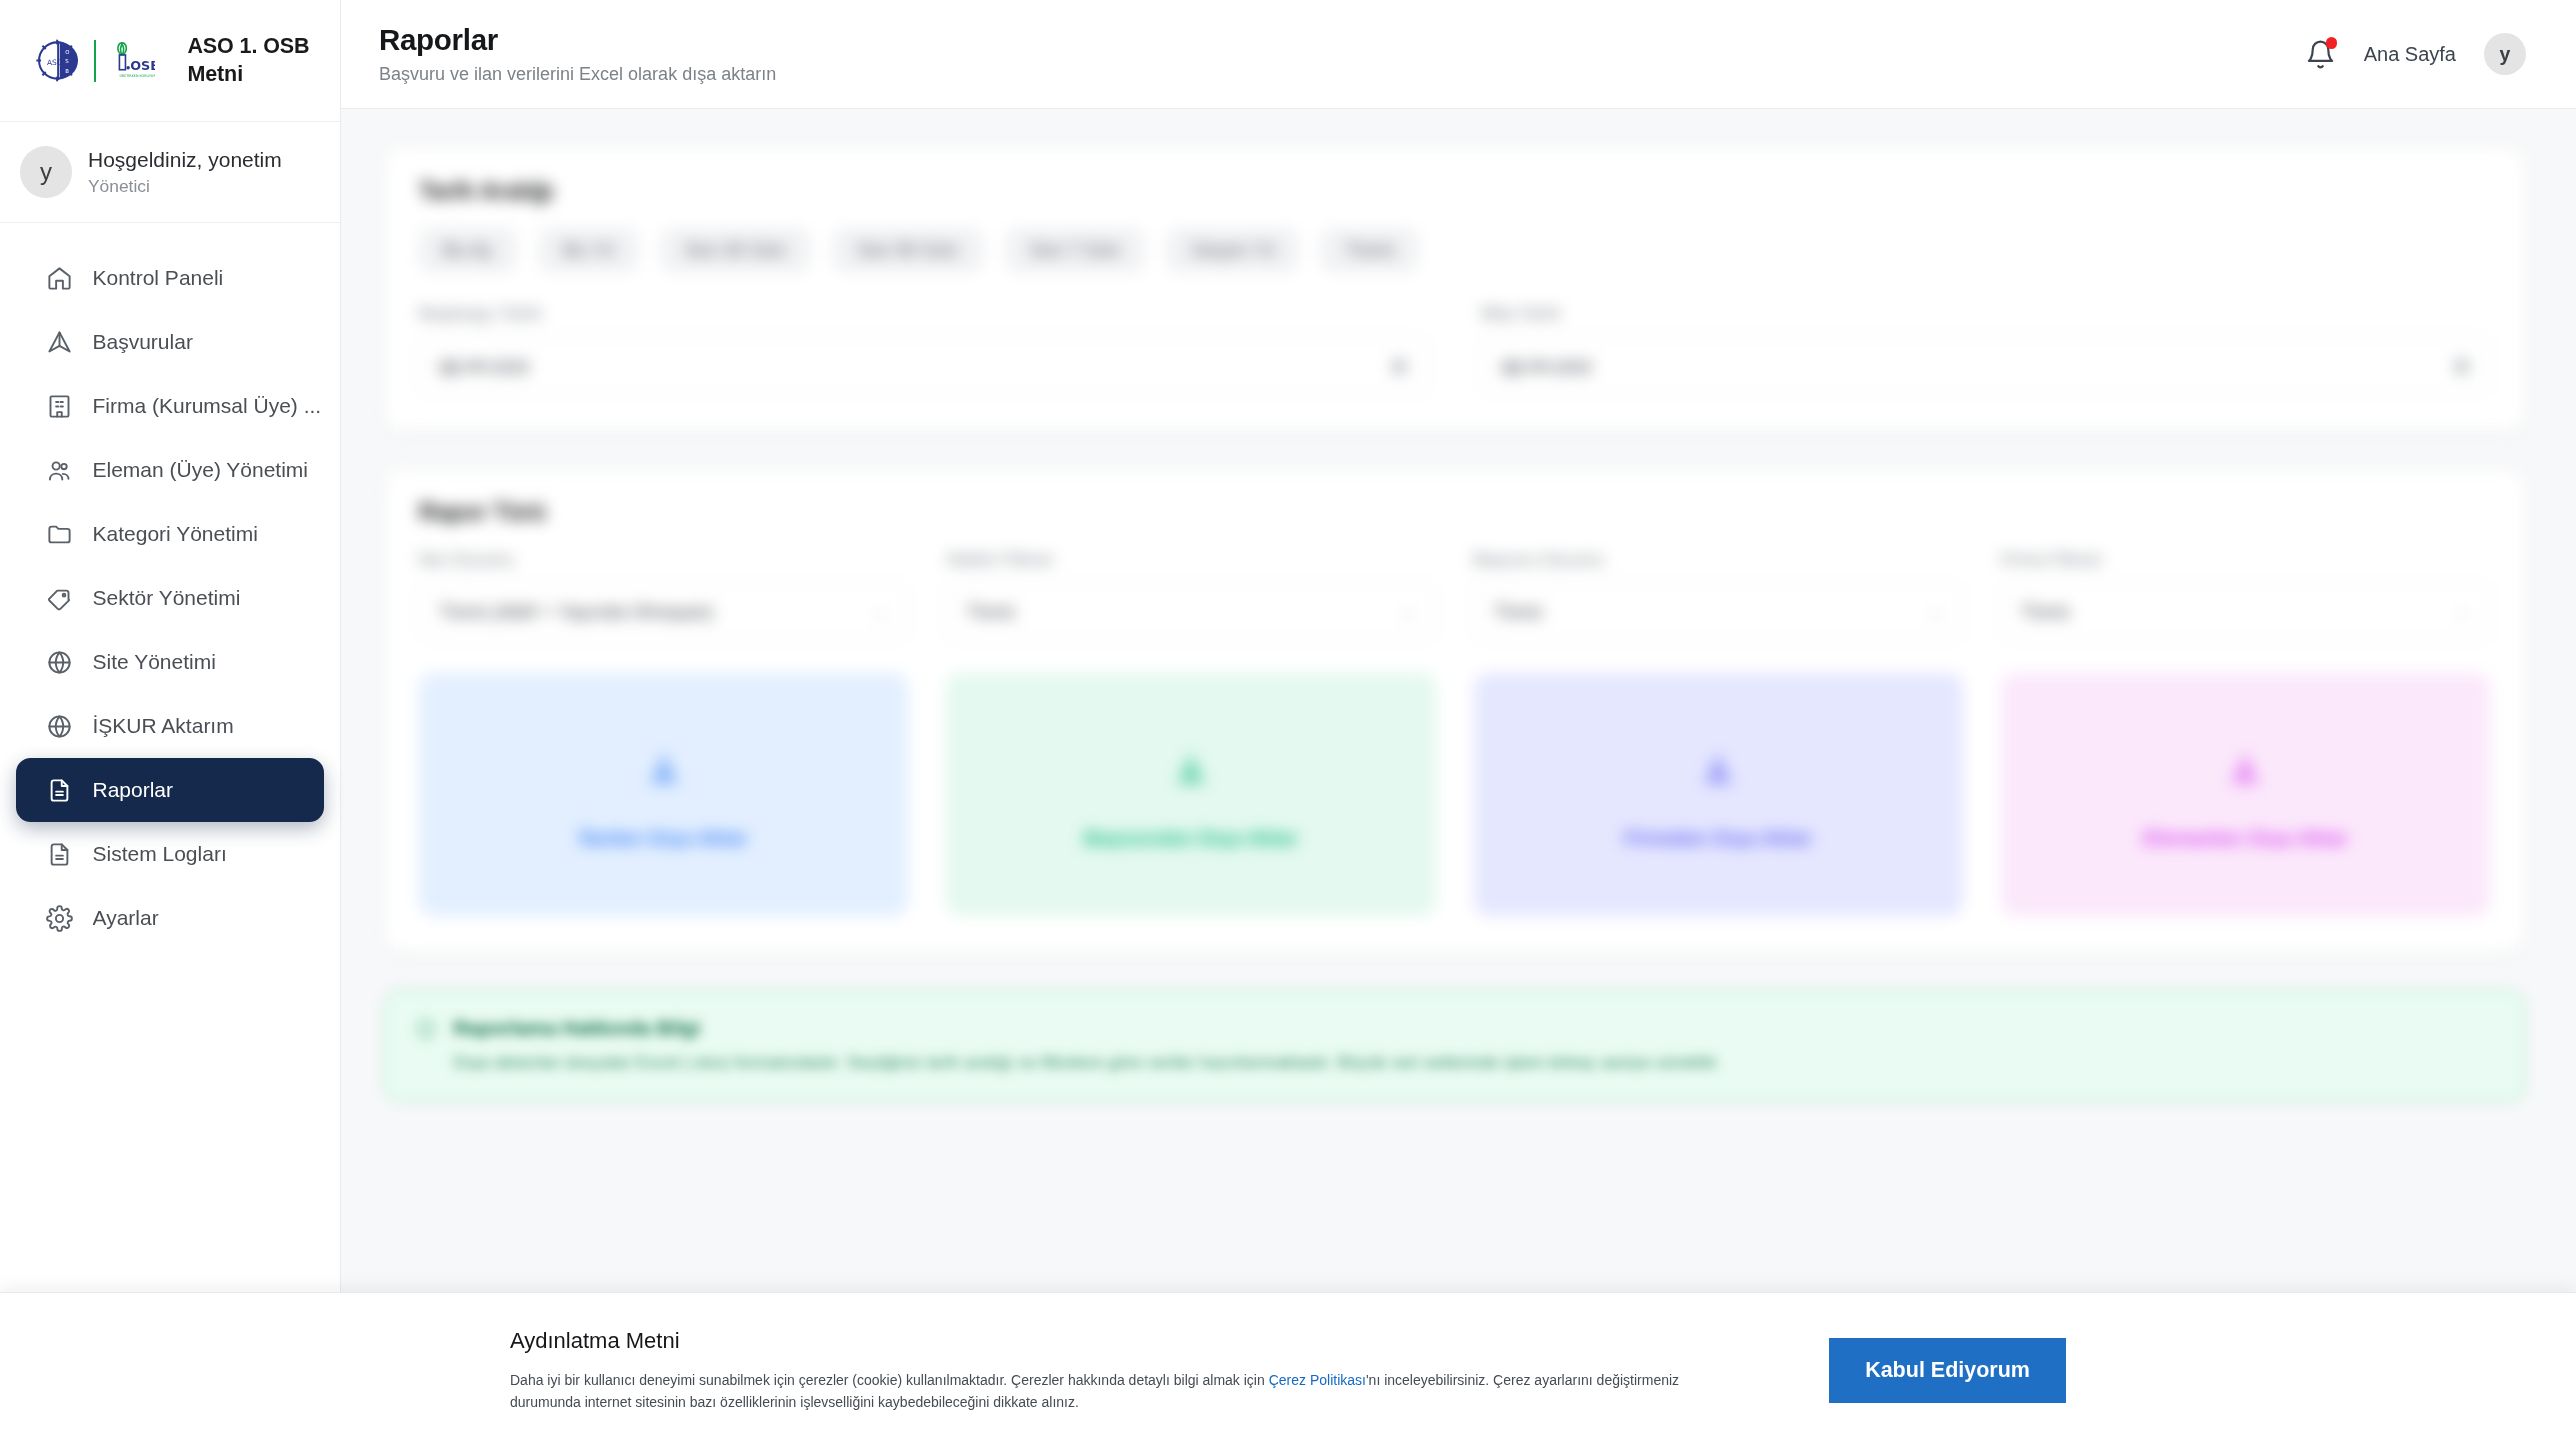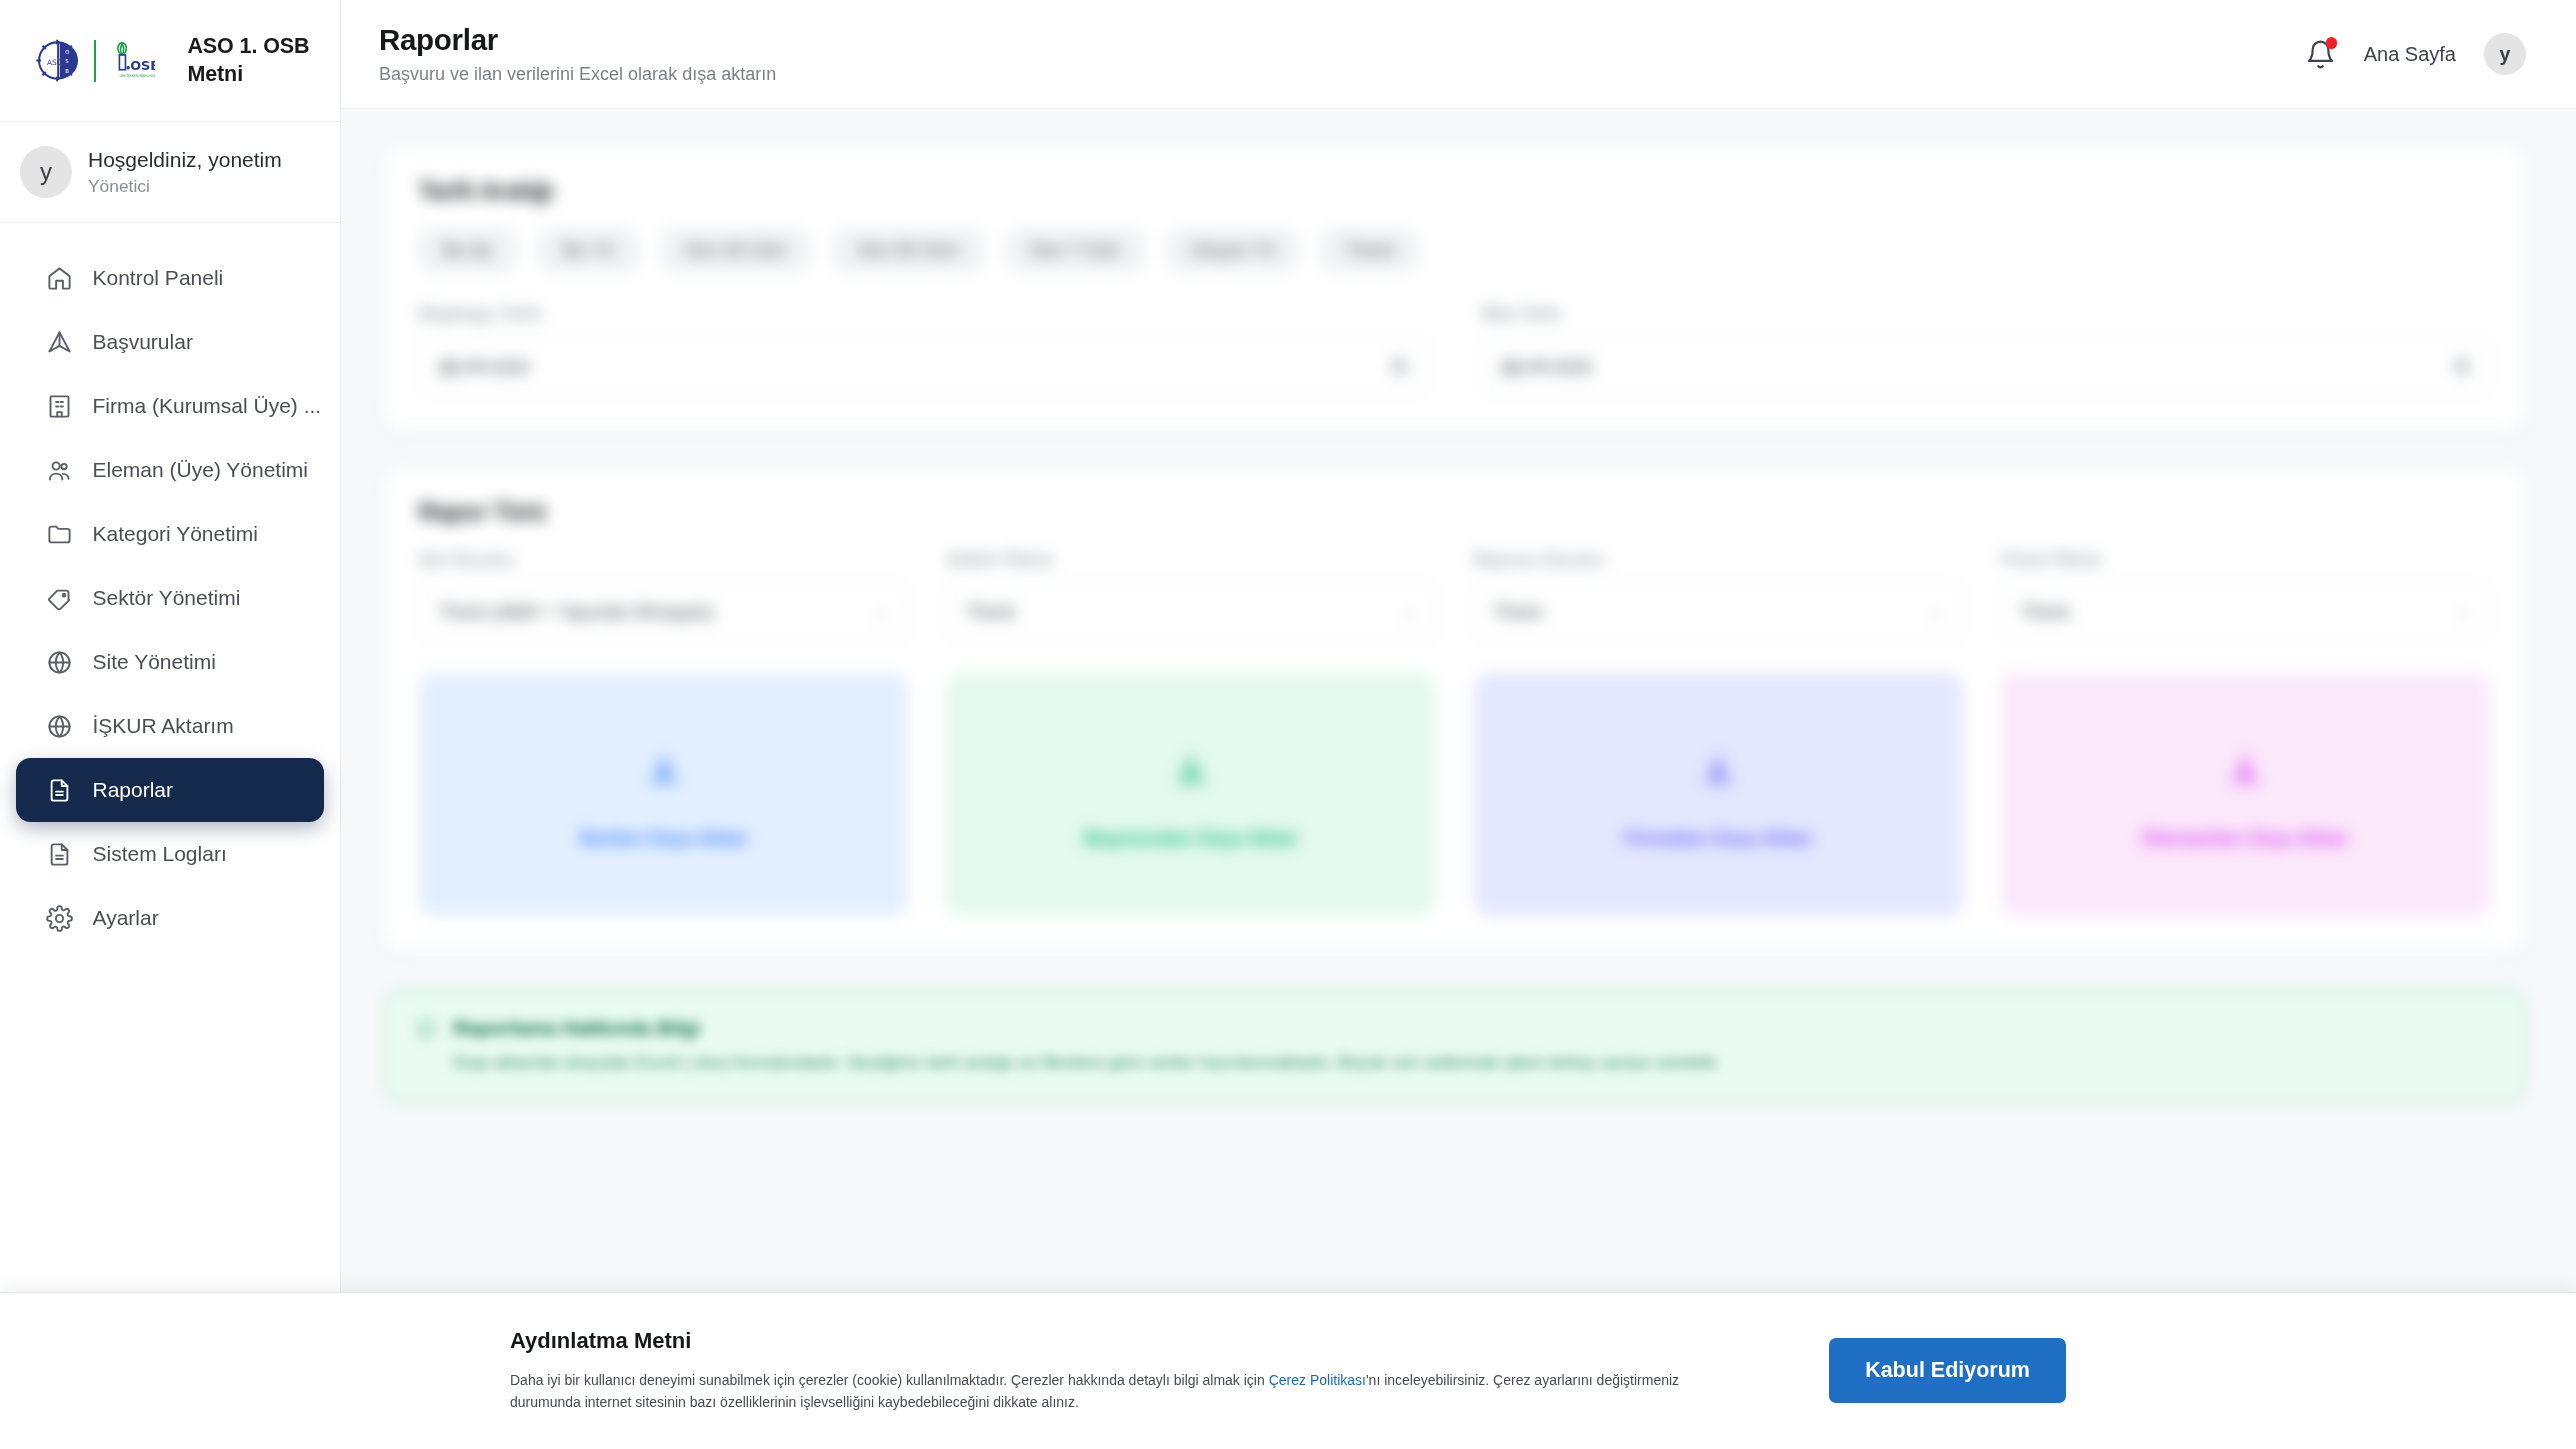--- a/index.html
+++ b/index.html
@@ -171,7 +171,7 @@
     width: 1556px; display: flex; align-items: center; gap: 60px;
     justify-content: space-between;
   }
-  .cookie-title { font-size: 22px; font-weight: 700; color: #15171a; margin-bottom: 14.8px; }
+  .cookie-title { font-size: 22px; font-weight: 400; color: #15171a; margin-bottom: 14.8px; }
   .cookie-text { font-size: 14px; color: #454b53; line-height: 1.62; max-width: 1234px; }
   .cookie-link { color: #1668c4; text-decoration: none; cursor: pointer; }
   .cookie-btn {

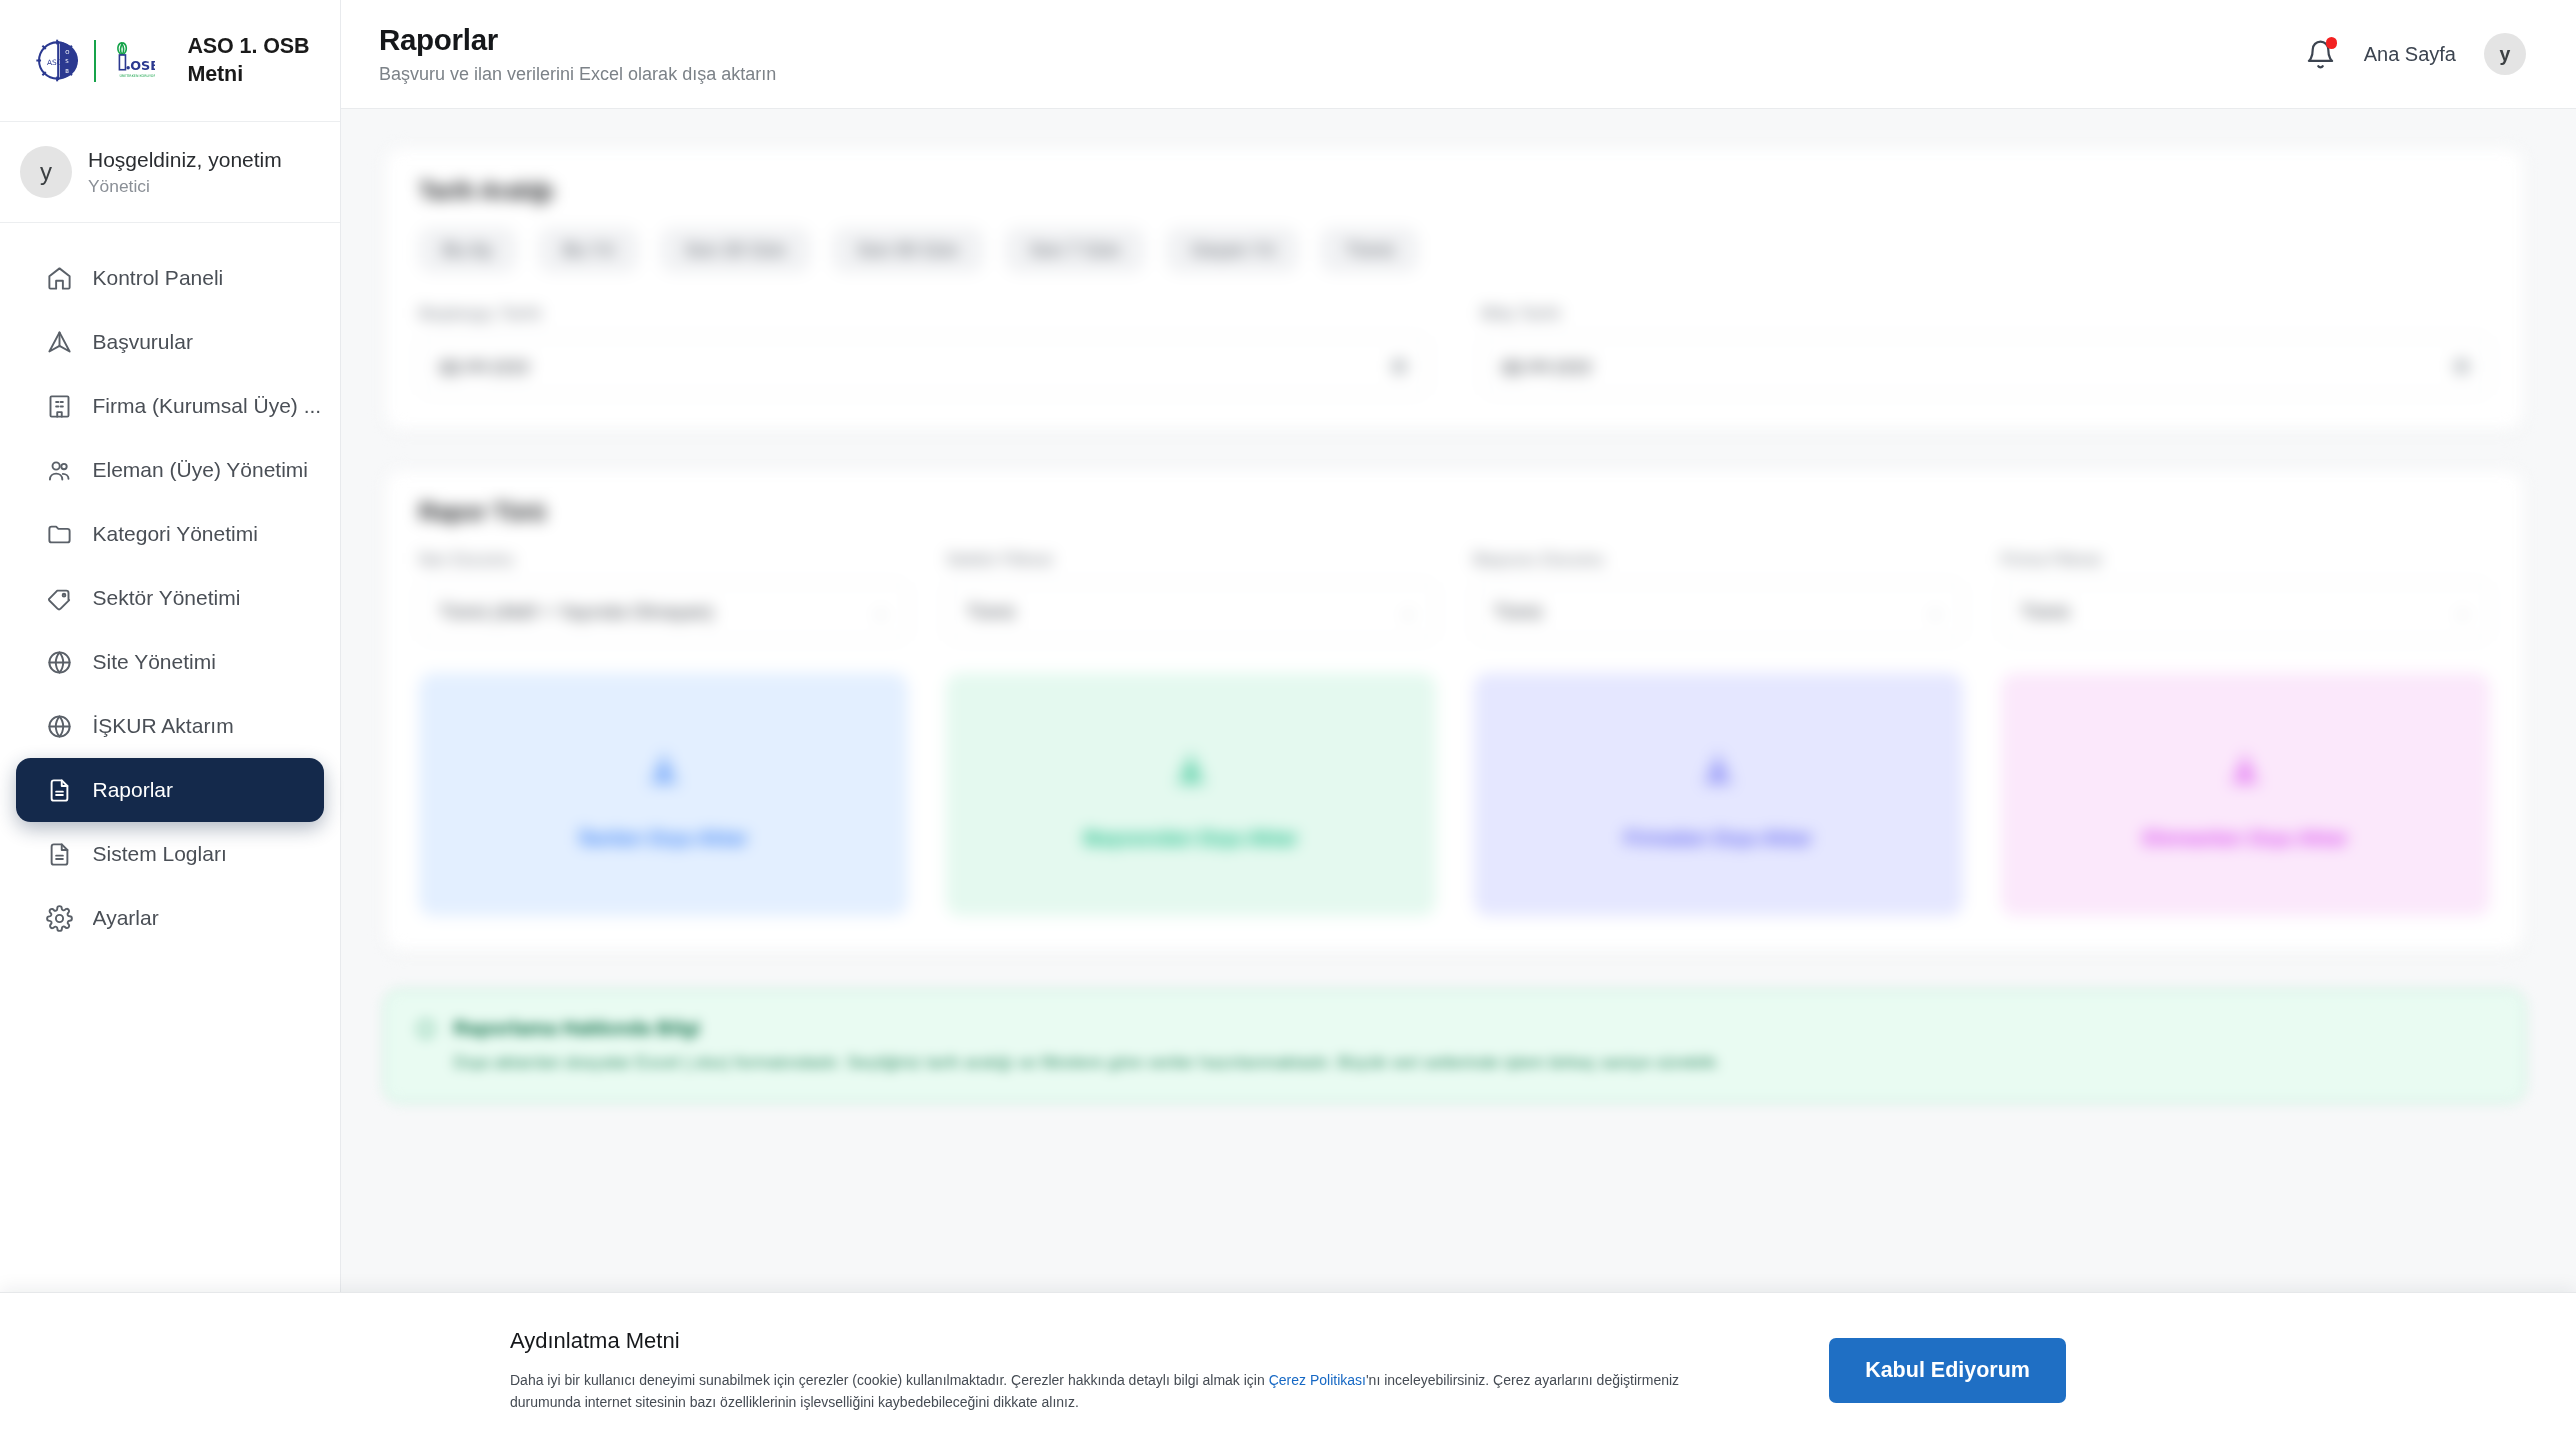--- a/index.html
+++ b/index.html
@@ -179,7 +179,7 @@
     background: #1f6fc4; color: #fff; border: none;
     font-family: "Liberation Sans", sans-serif;
     font-size: 21.5px; font-weight: 700;
-    padding: 20px 36px; border-radius: 7px; cursor: pointer;
+    padding: 20px 36px; border-radius: 0; cursor: pointer;
     white-space: nowrap;
   }
 </style>

